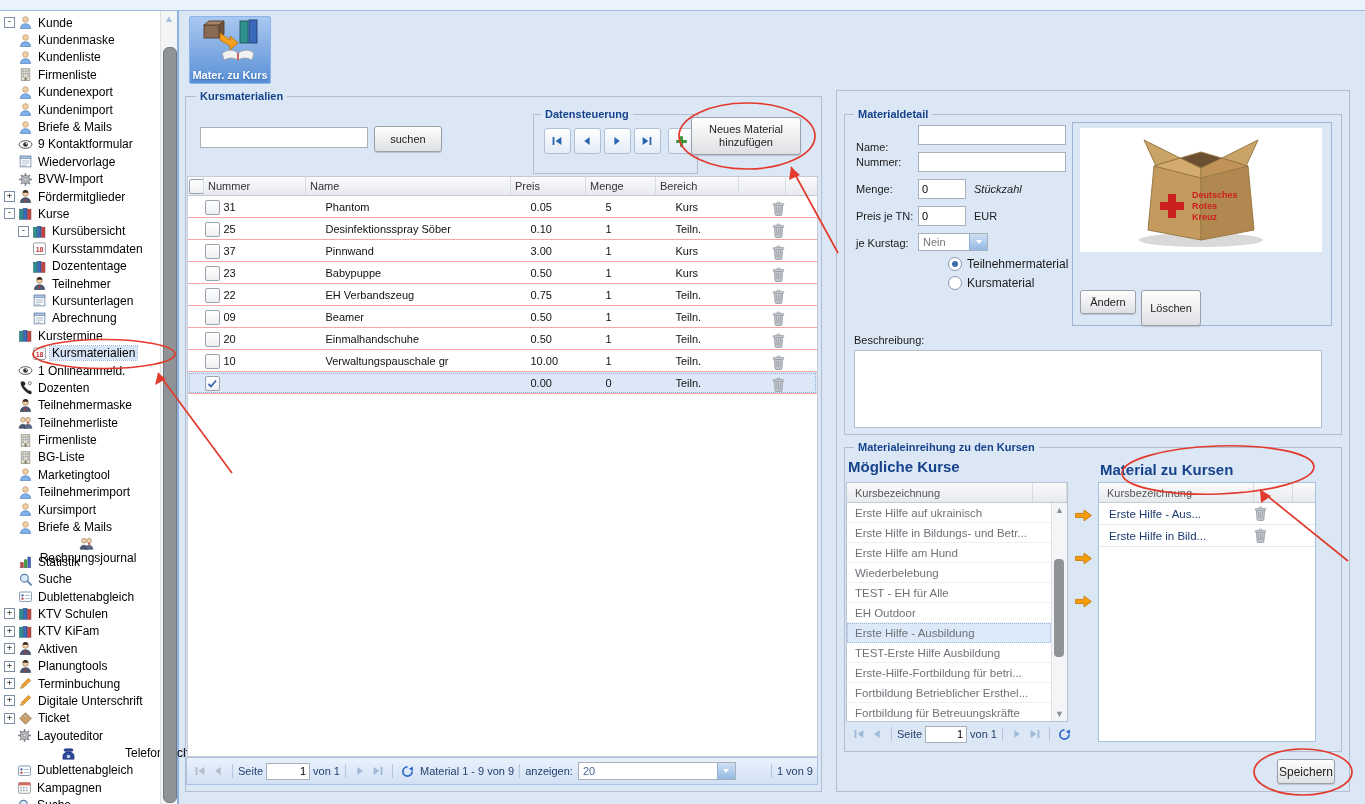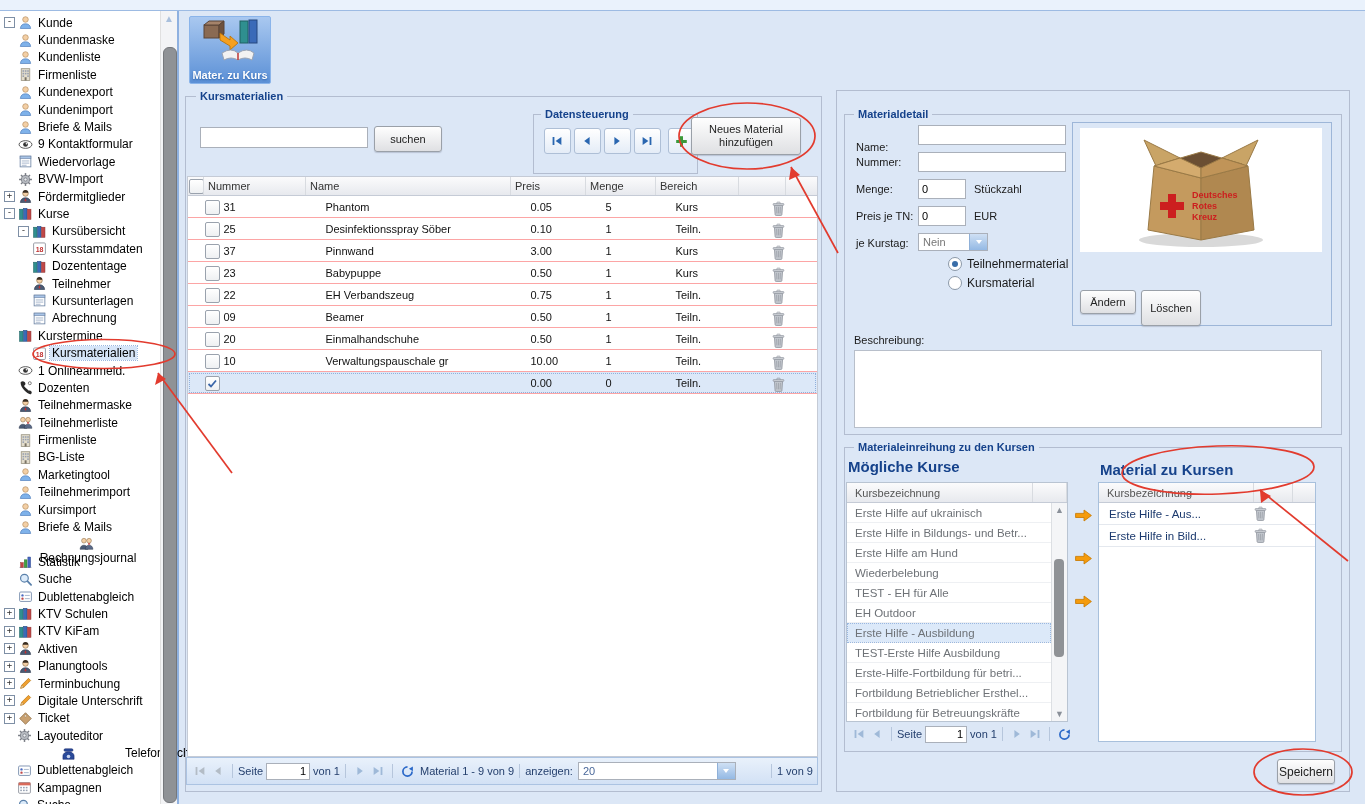--- a/index.html
+++ b/index.html
@@ -930,7 +930,7 @@
   <input class="tin" style="left: 918px; top: 152px; width: 148px; height: 20px;">
   <div class="abs flabel" style="left:856px;top:183px;">Menge:</div>
   <input class="tin" style="left: 918px; top: 179px; width: 48px; height: 20px;" value="0">
-  <div class="abs flabel" style="left:974px;top:183px;">Stückzahl</div>
+  <div class="abs flabel" style="left:974px;top:183px;font-style:italic;">Stückzahl</div>
   <div class="abs flabel" style="left:856px;top:210px;">Preis je TN:</div>
   <input class="tin" style="left: 918px; top: 206px; width: 48px; height: 20px;" value="0">
   <div class="abs flabel" style="left:974px;top:210px;">EUR</div>

